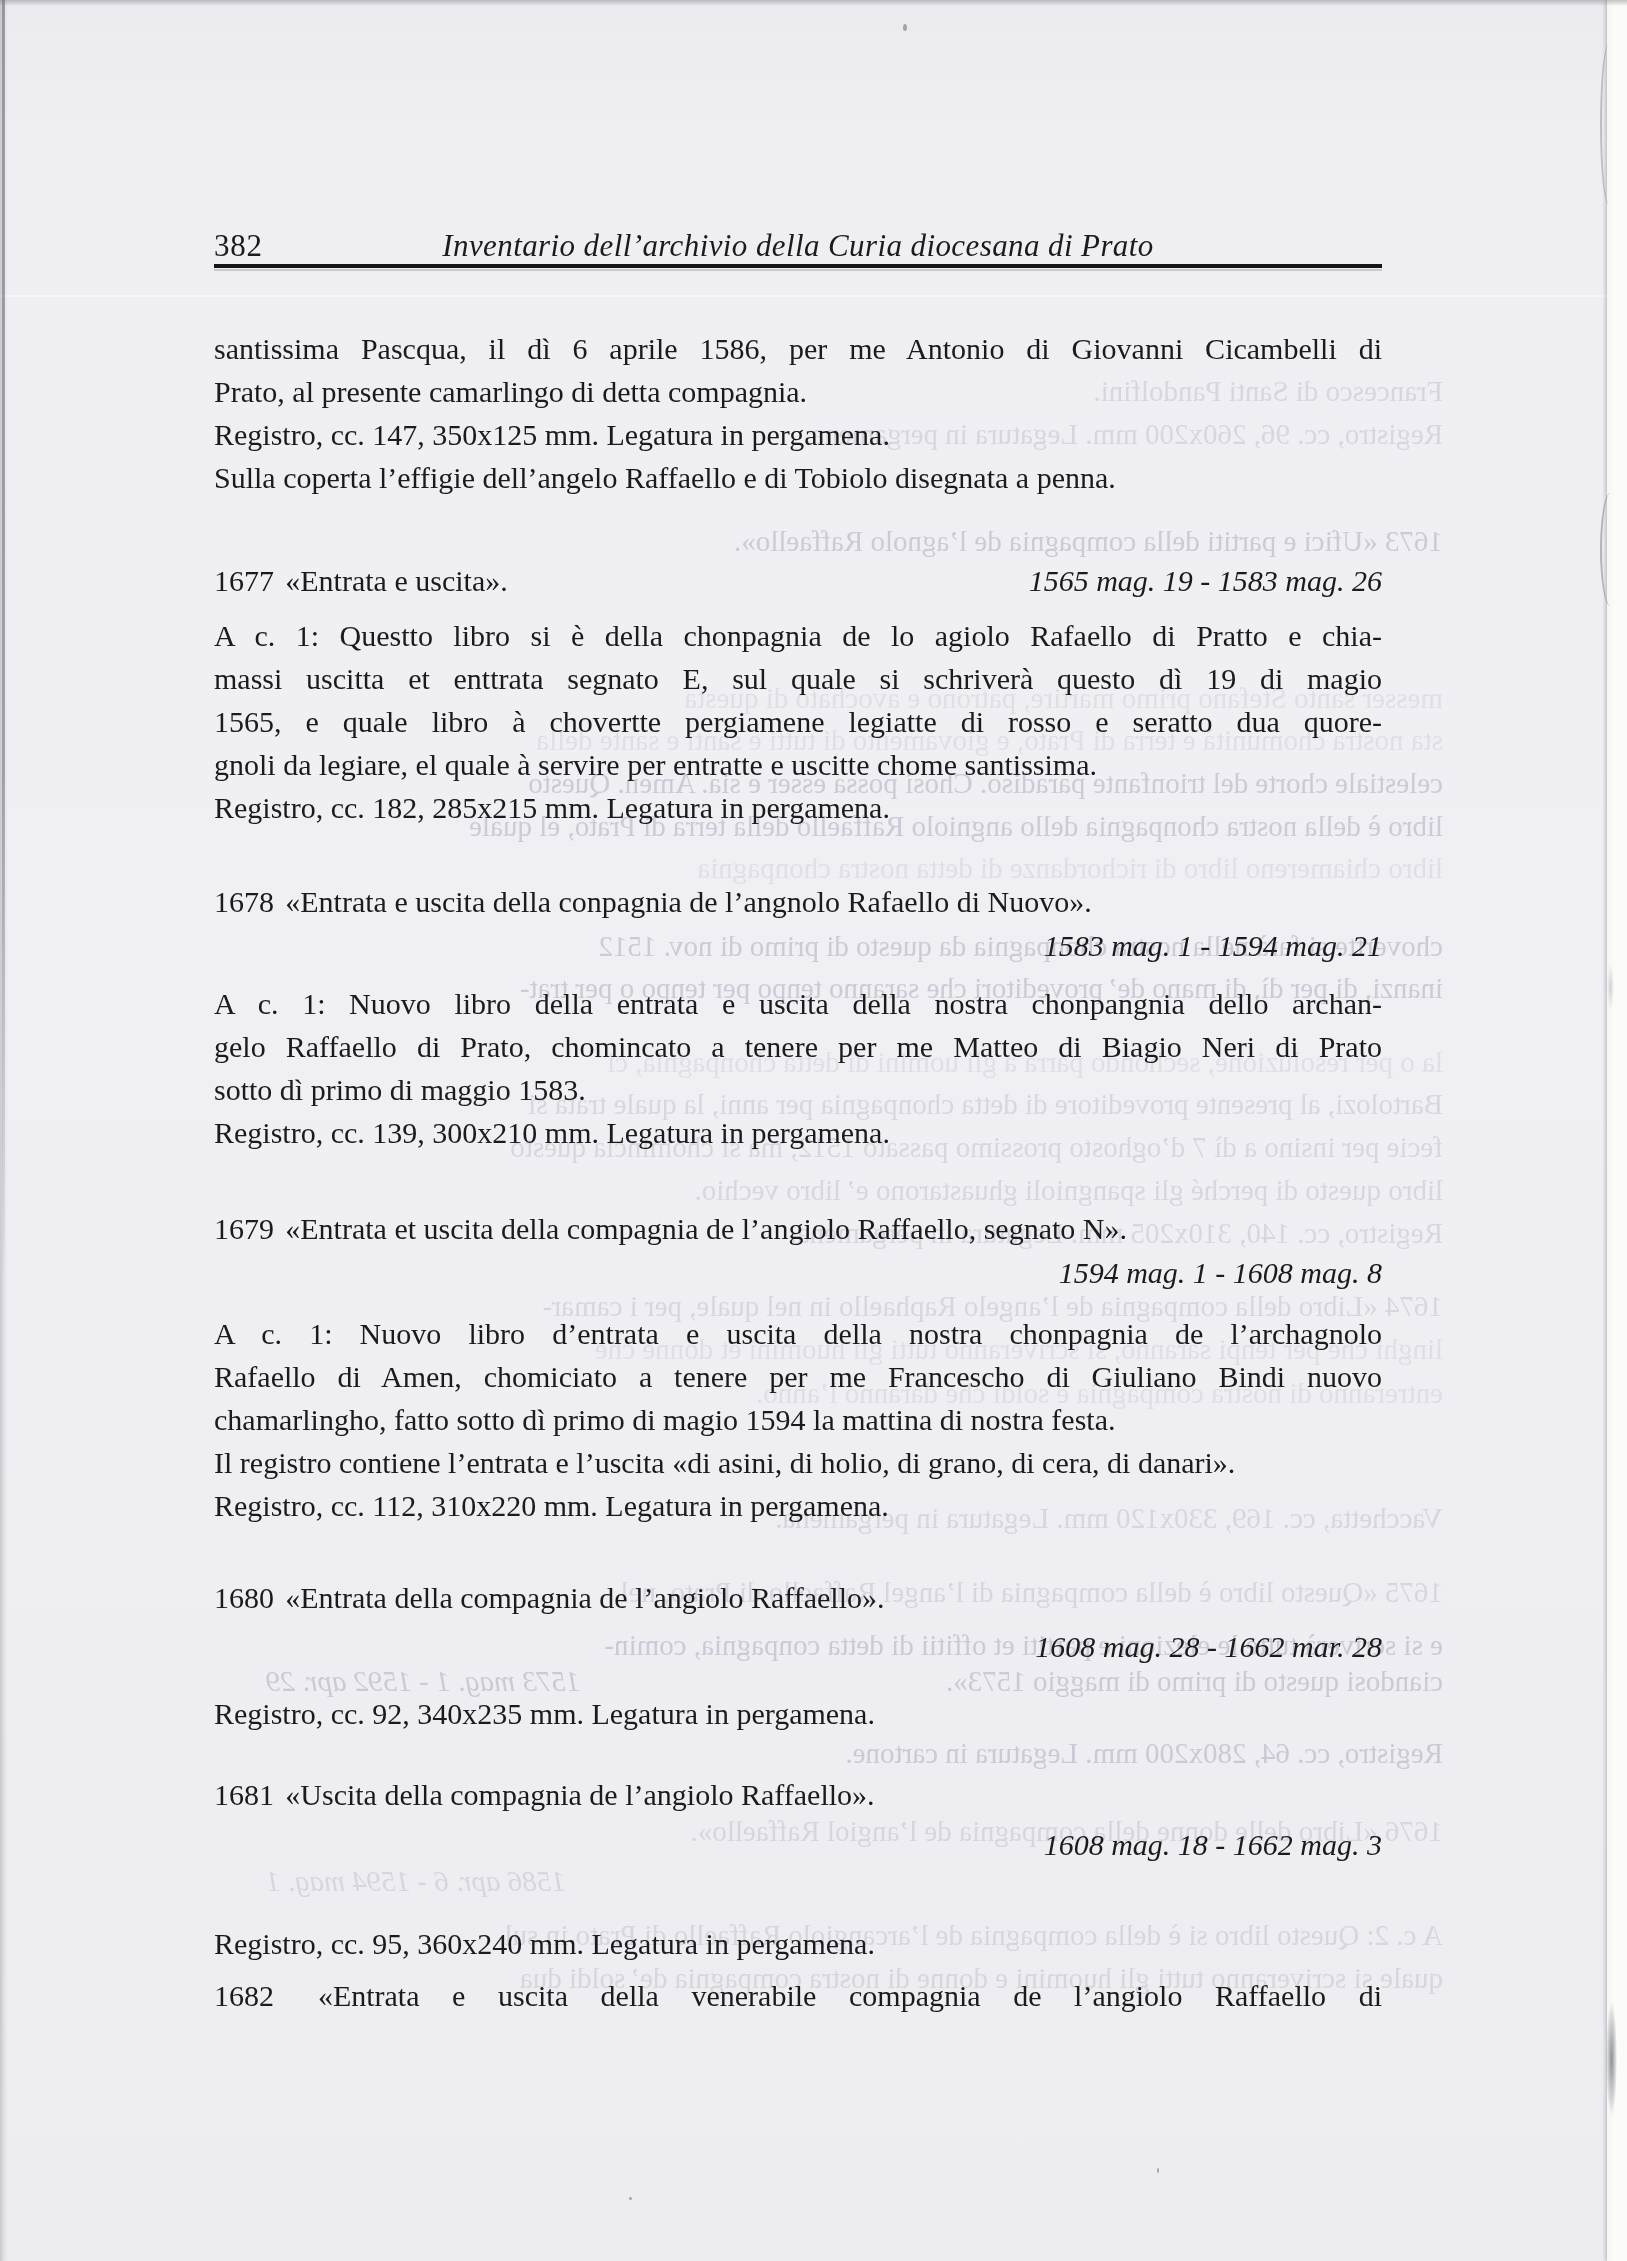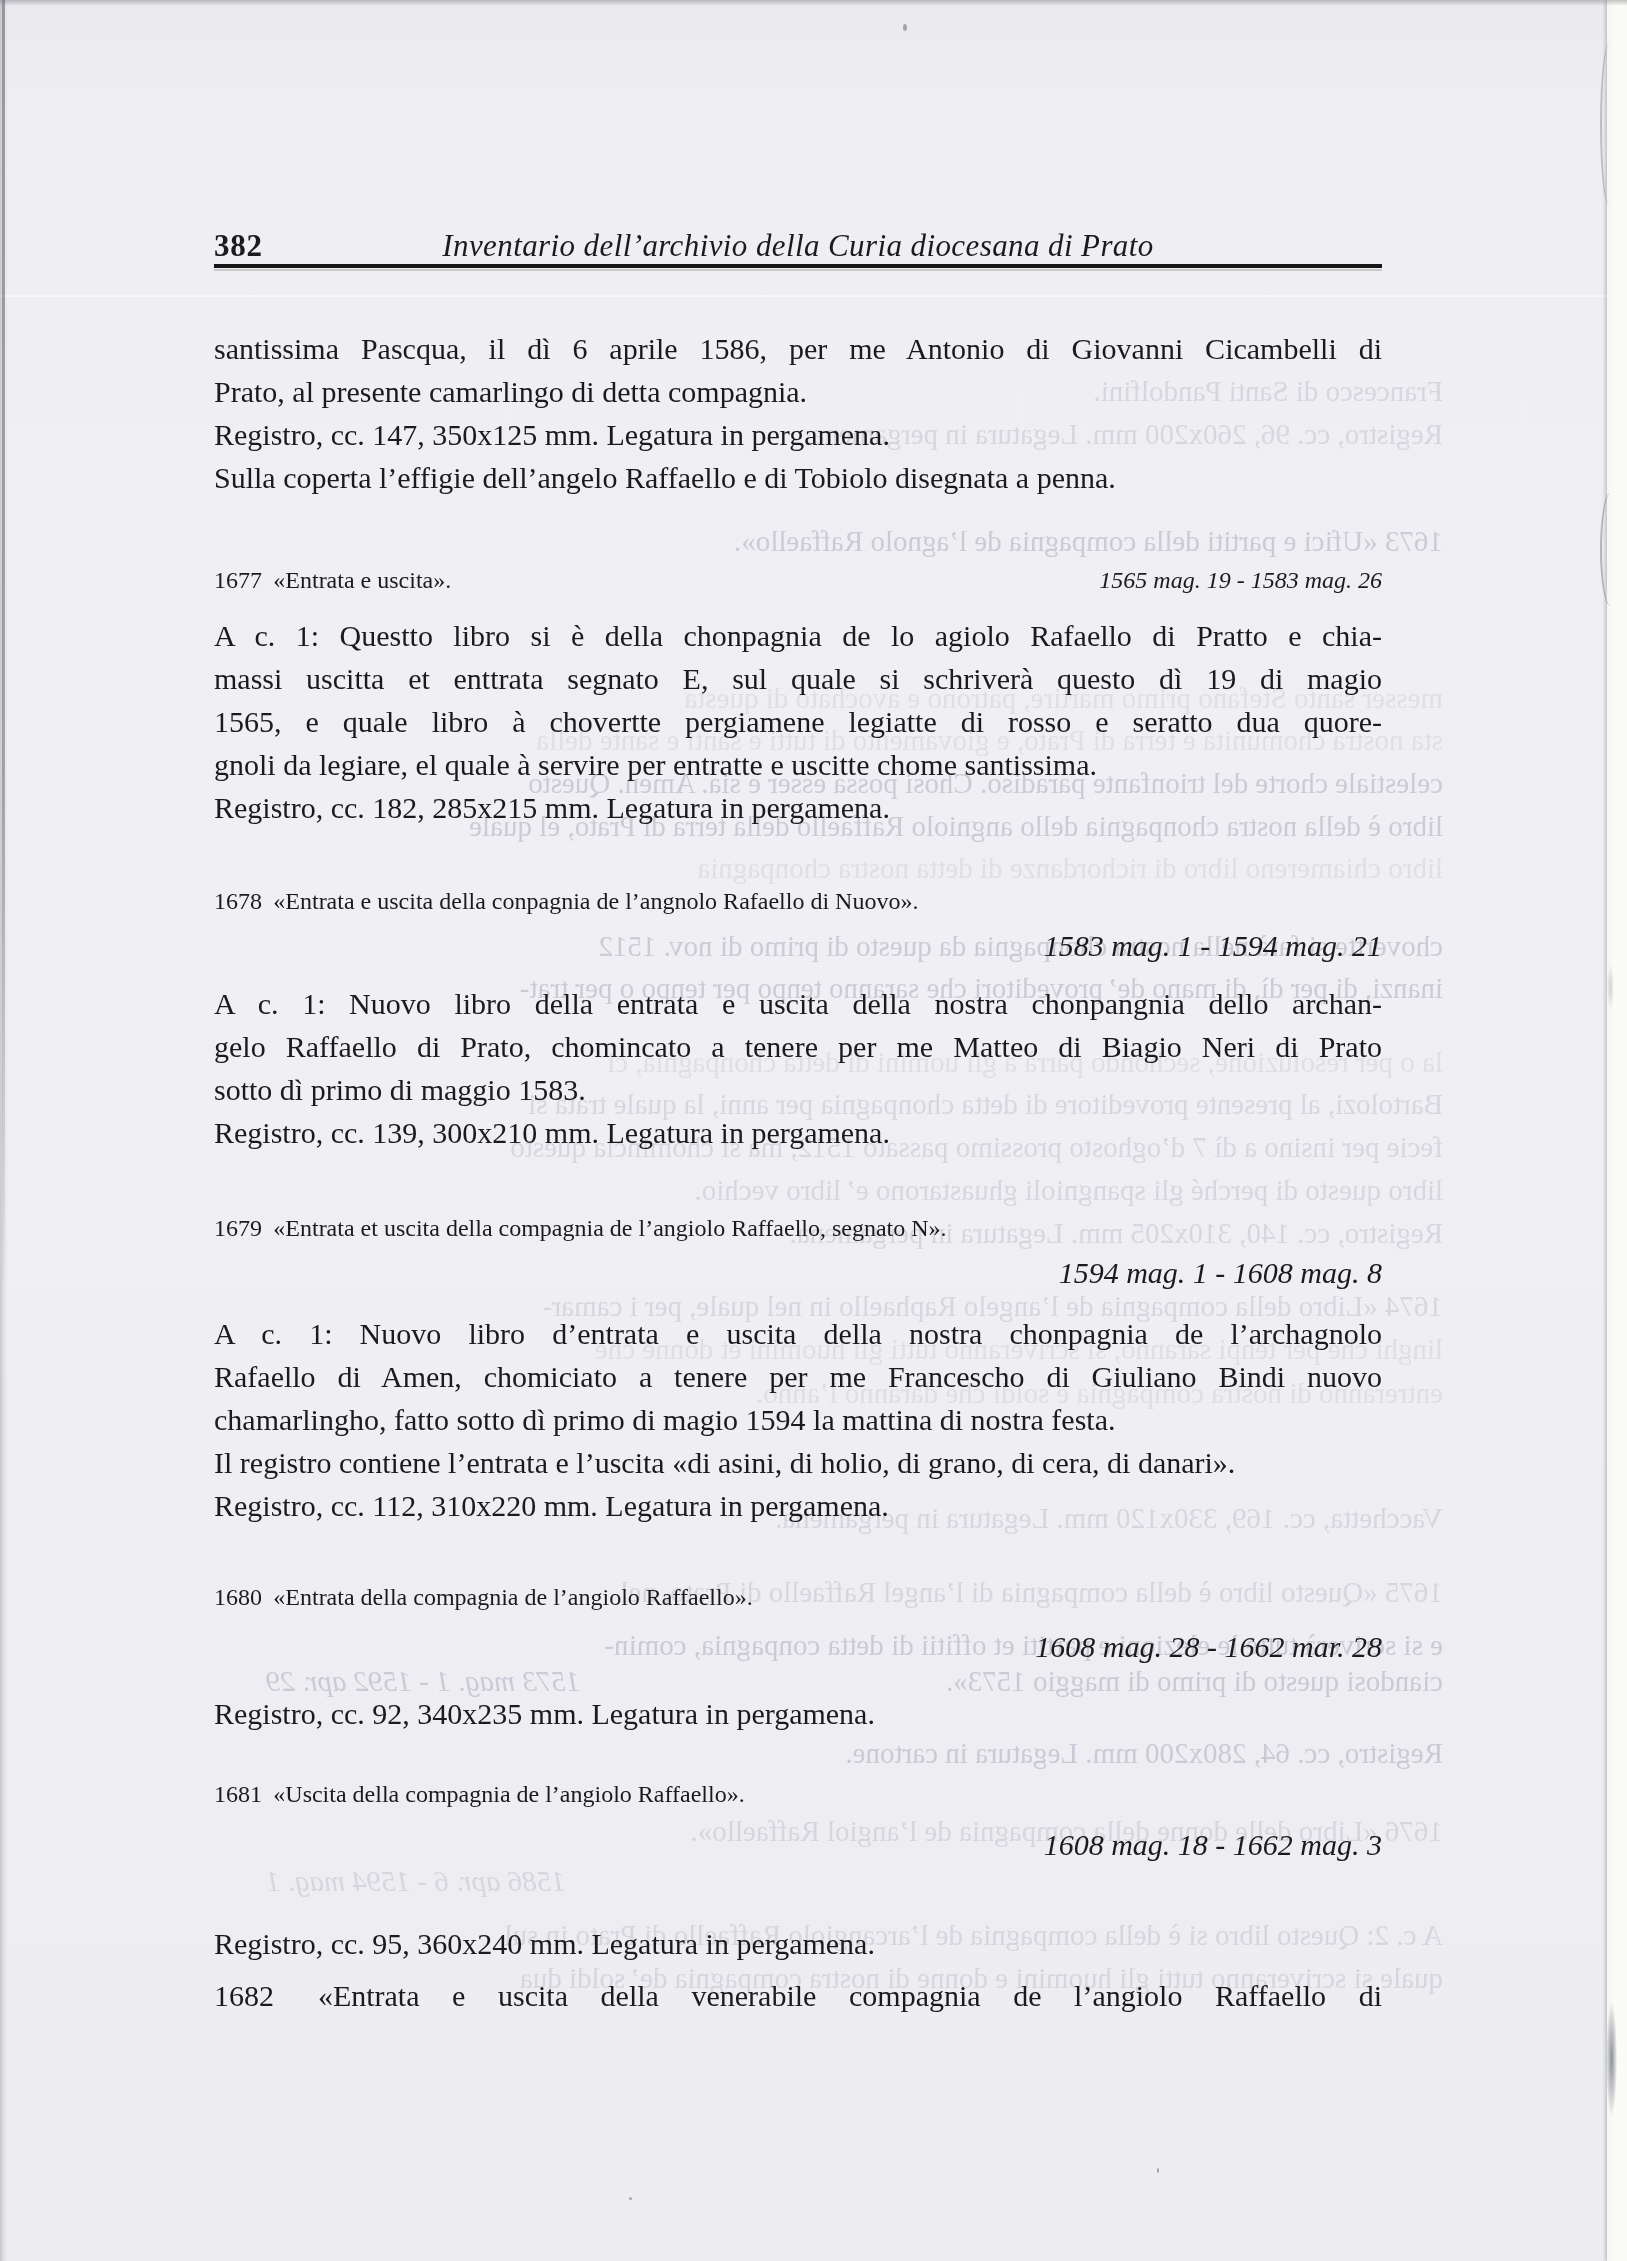--- a/index.html
+++ b/index.html
@@ -41,7 +41,7 @@
   
   .col{position:absolute;left:214px;width:1168px;}
   .header-row{top:226px;height:39px;display:flex;align-items:baseline;font-size:31px;line-height:39px;}
-  .pgnum{position:absolute;left:0;letter-spacing:0.8px;font-weight:bold;}
+  .pgnum{position:absolute;left:0;letter-spacing:0.8px;}
   .running{width:100%;text-align:center;font-style:italic;letter-spacing:0.4px;}
   .rule{top:264px;height:4px;background:#161616;}
   .rule2{top:269px;height:1.6px;background:rgba(30,30,30,.18);}

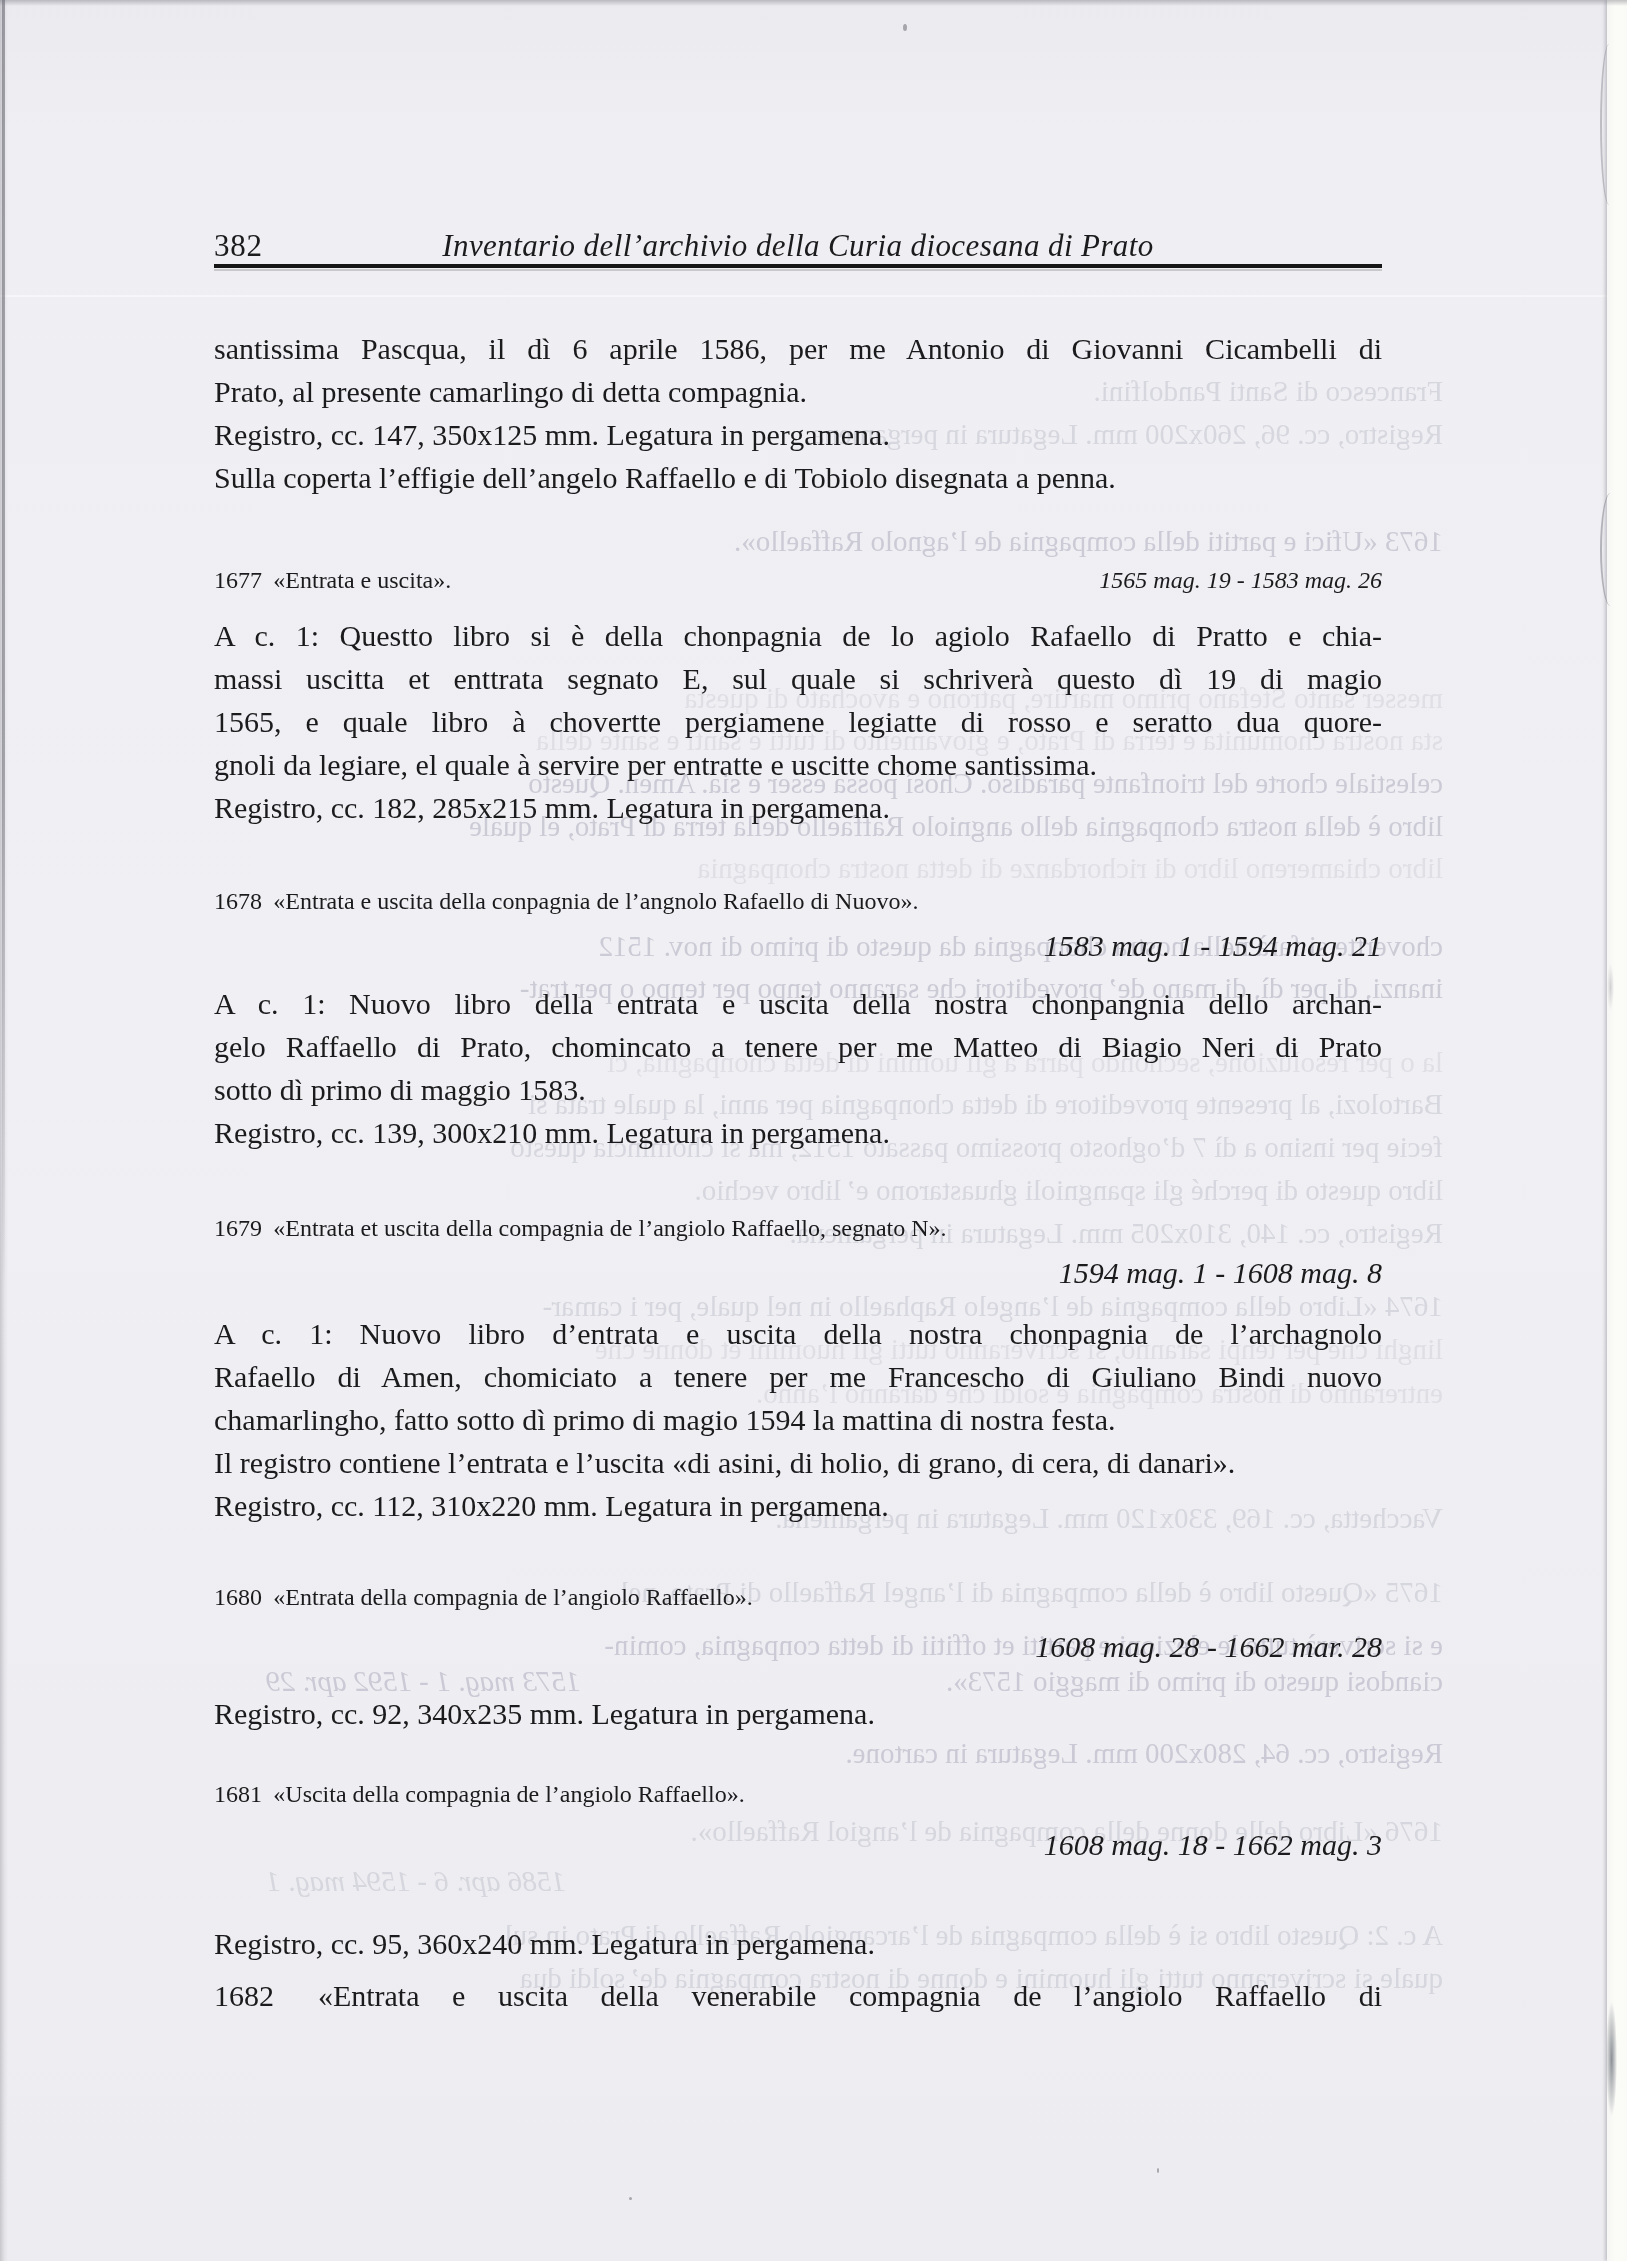--- a/index.html
+++ b/index.html
@@ -49,7 +49,7 @@
   .para{position:absolute;left:214px;width:1168px;font-size:30px;}
   .line{height:43px;line-height:43px;white-space:normal;}
   .line.j{text-align:justify;text-align-last:justify;}
-  .h-row{position:absolute;left:214px;width:1168px;height:43px;line-height:43px;font-size:24px;
+  .h-row{position:absolute;left:214px;width:1168px;height:43px;line-height:43px;font-size:30px;
          display:flex;justify-content:space-between;}
   .h-left{white-space:nowrap;}
   .h-num{margin-right:11.3px;}

